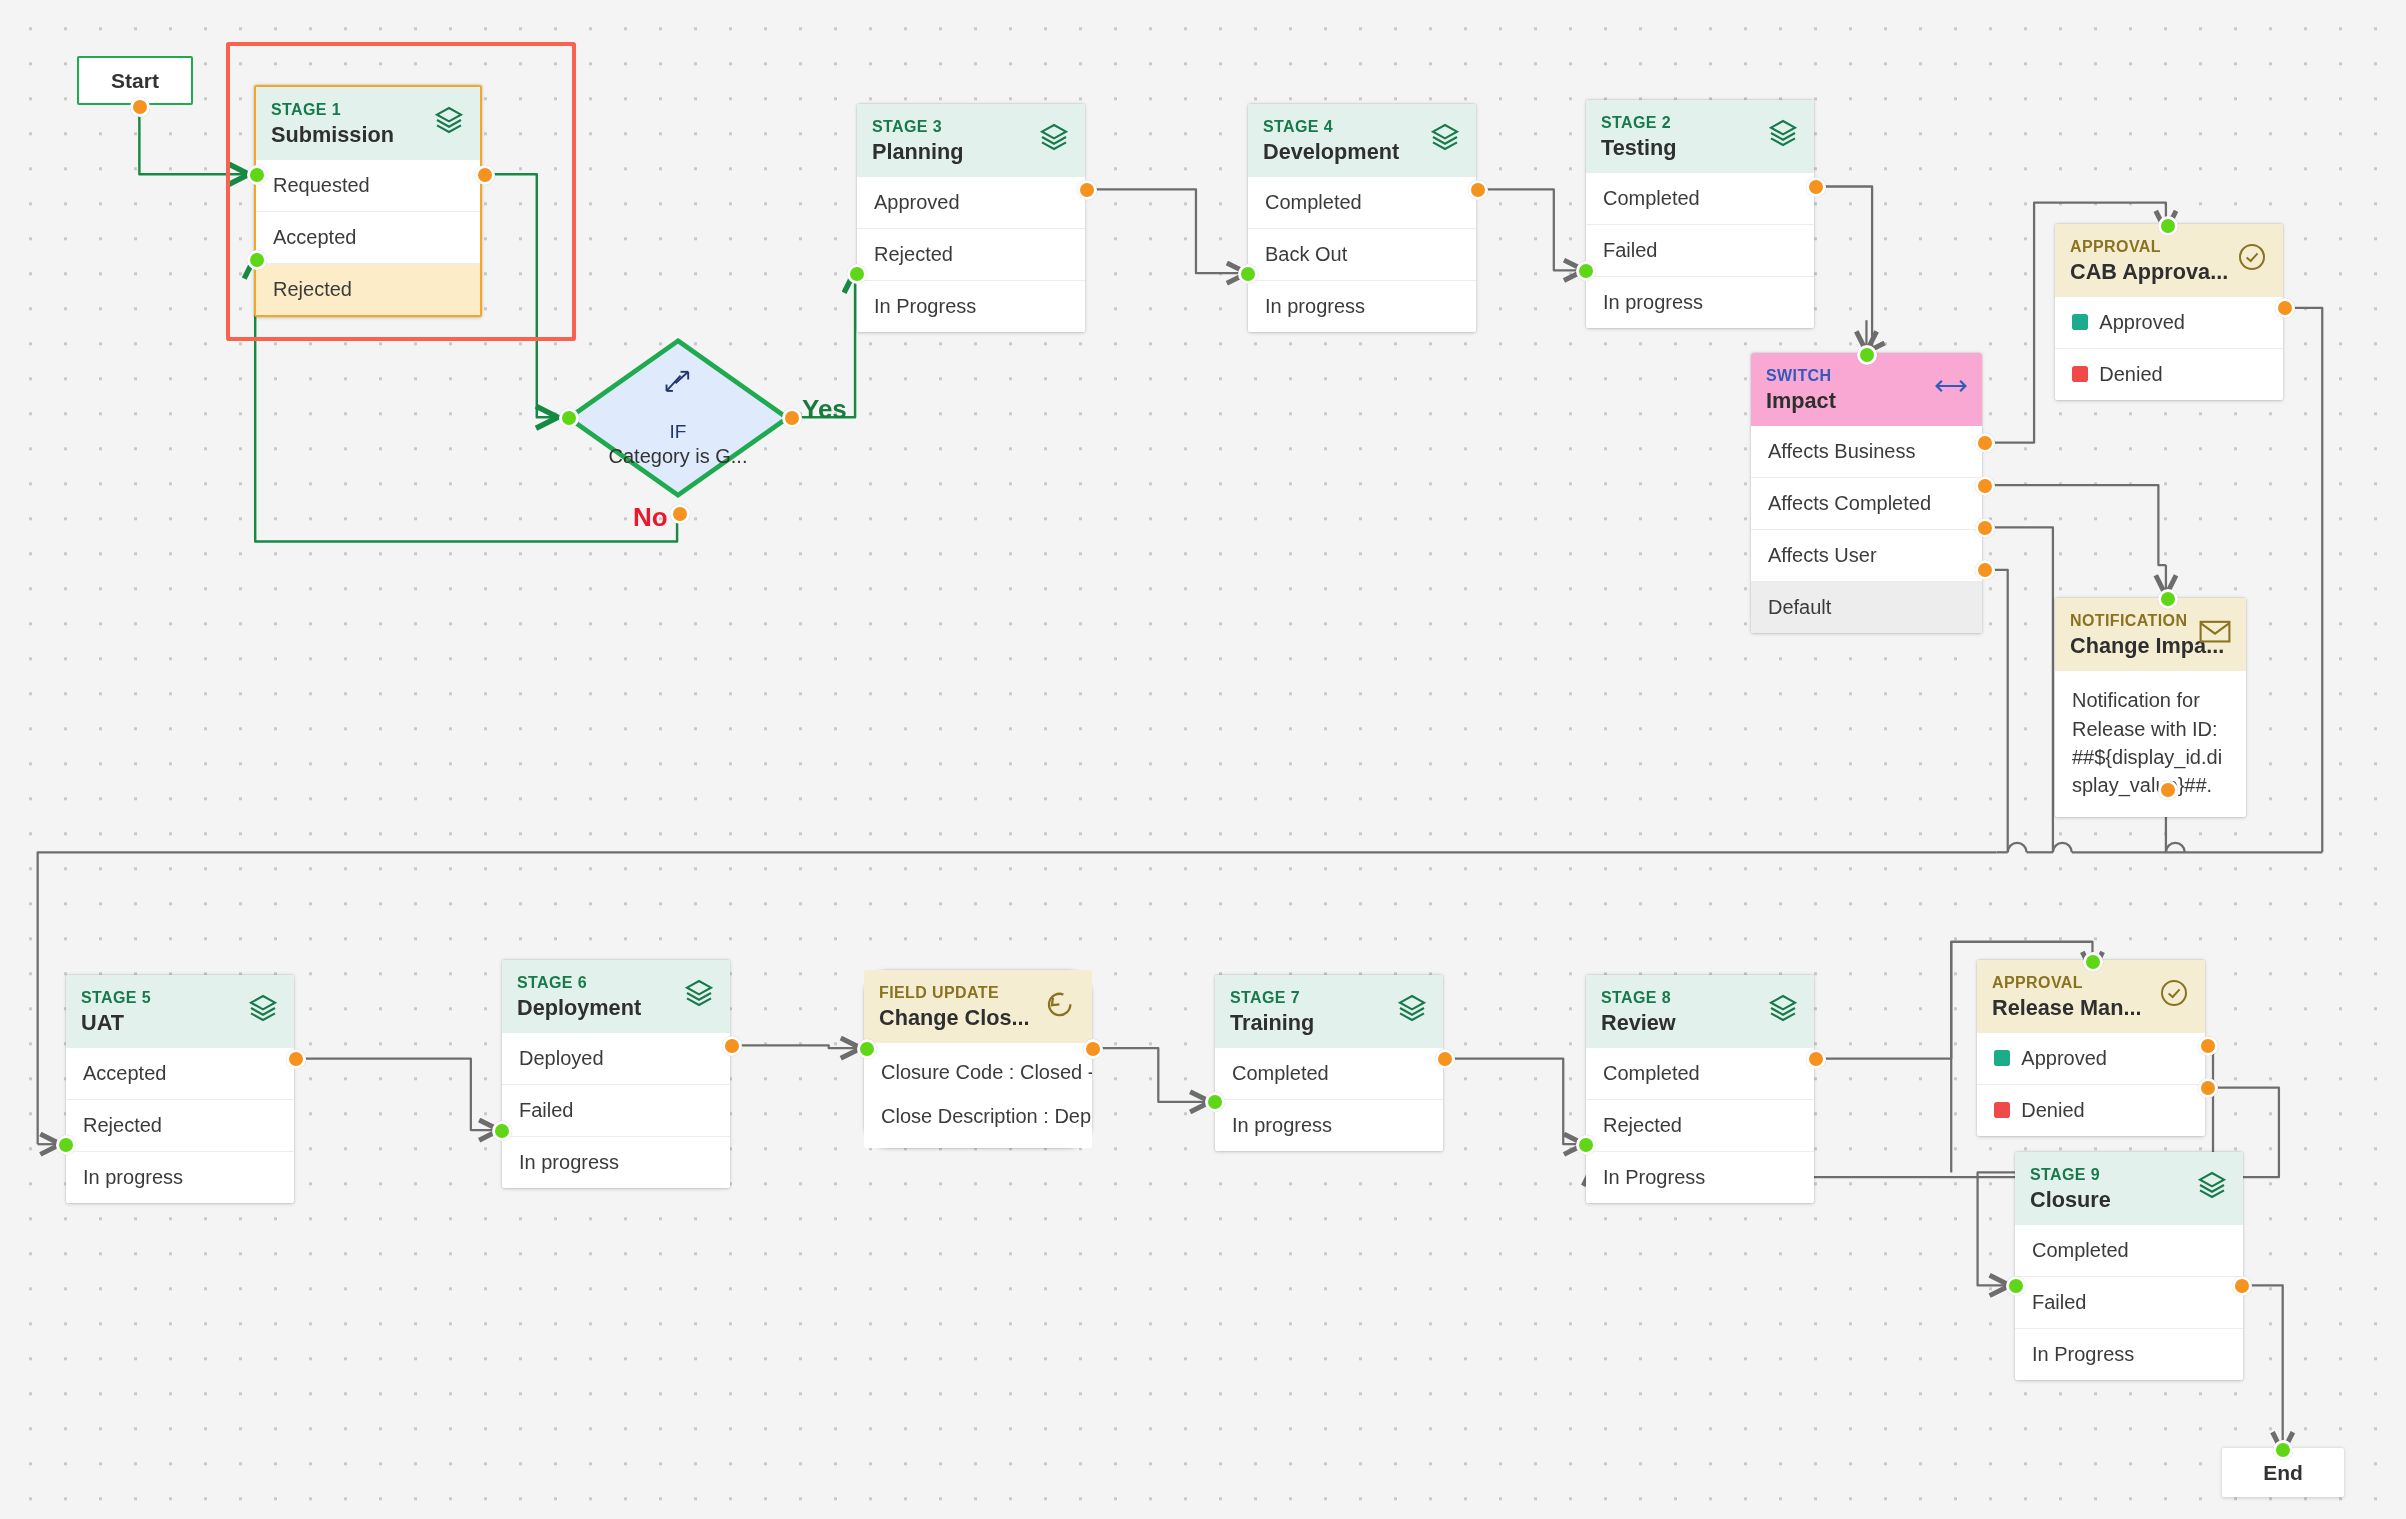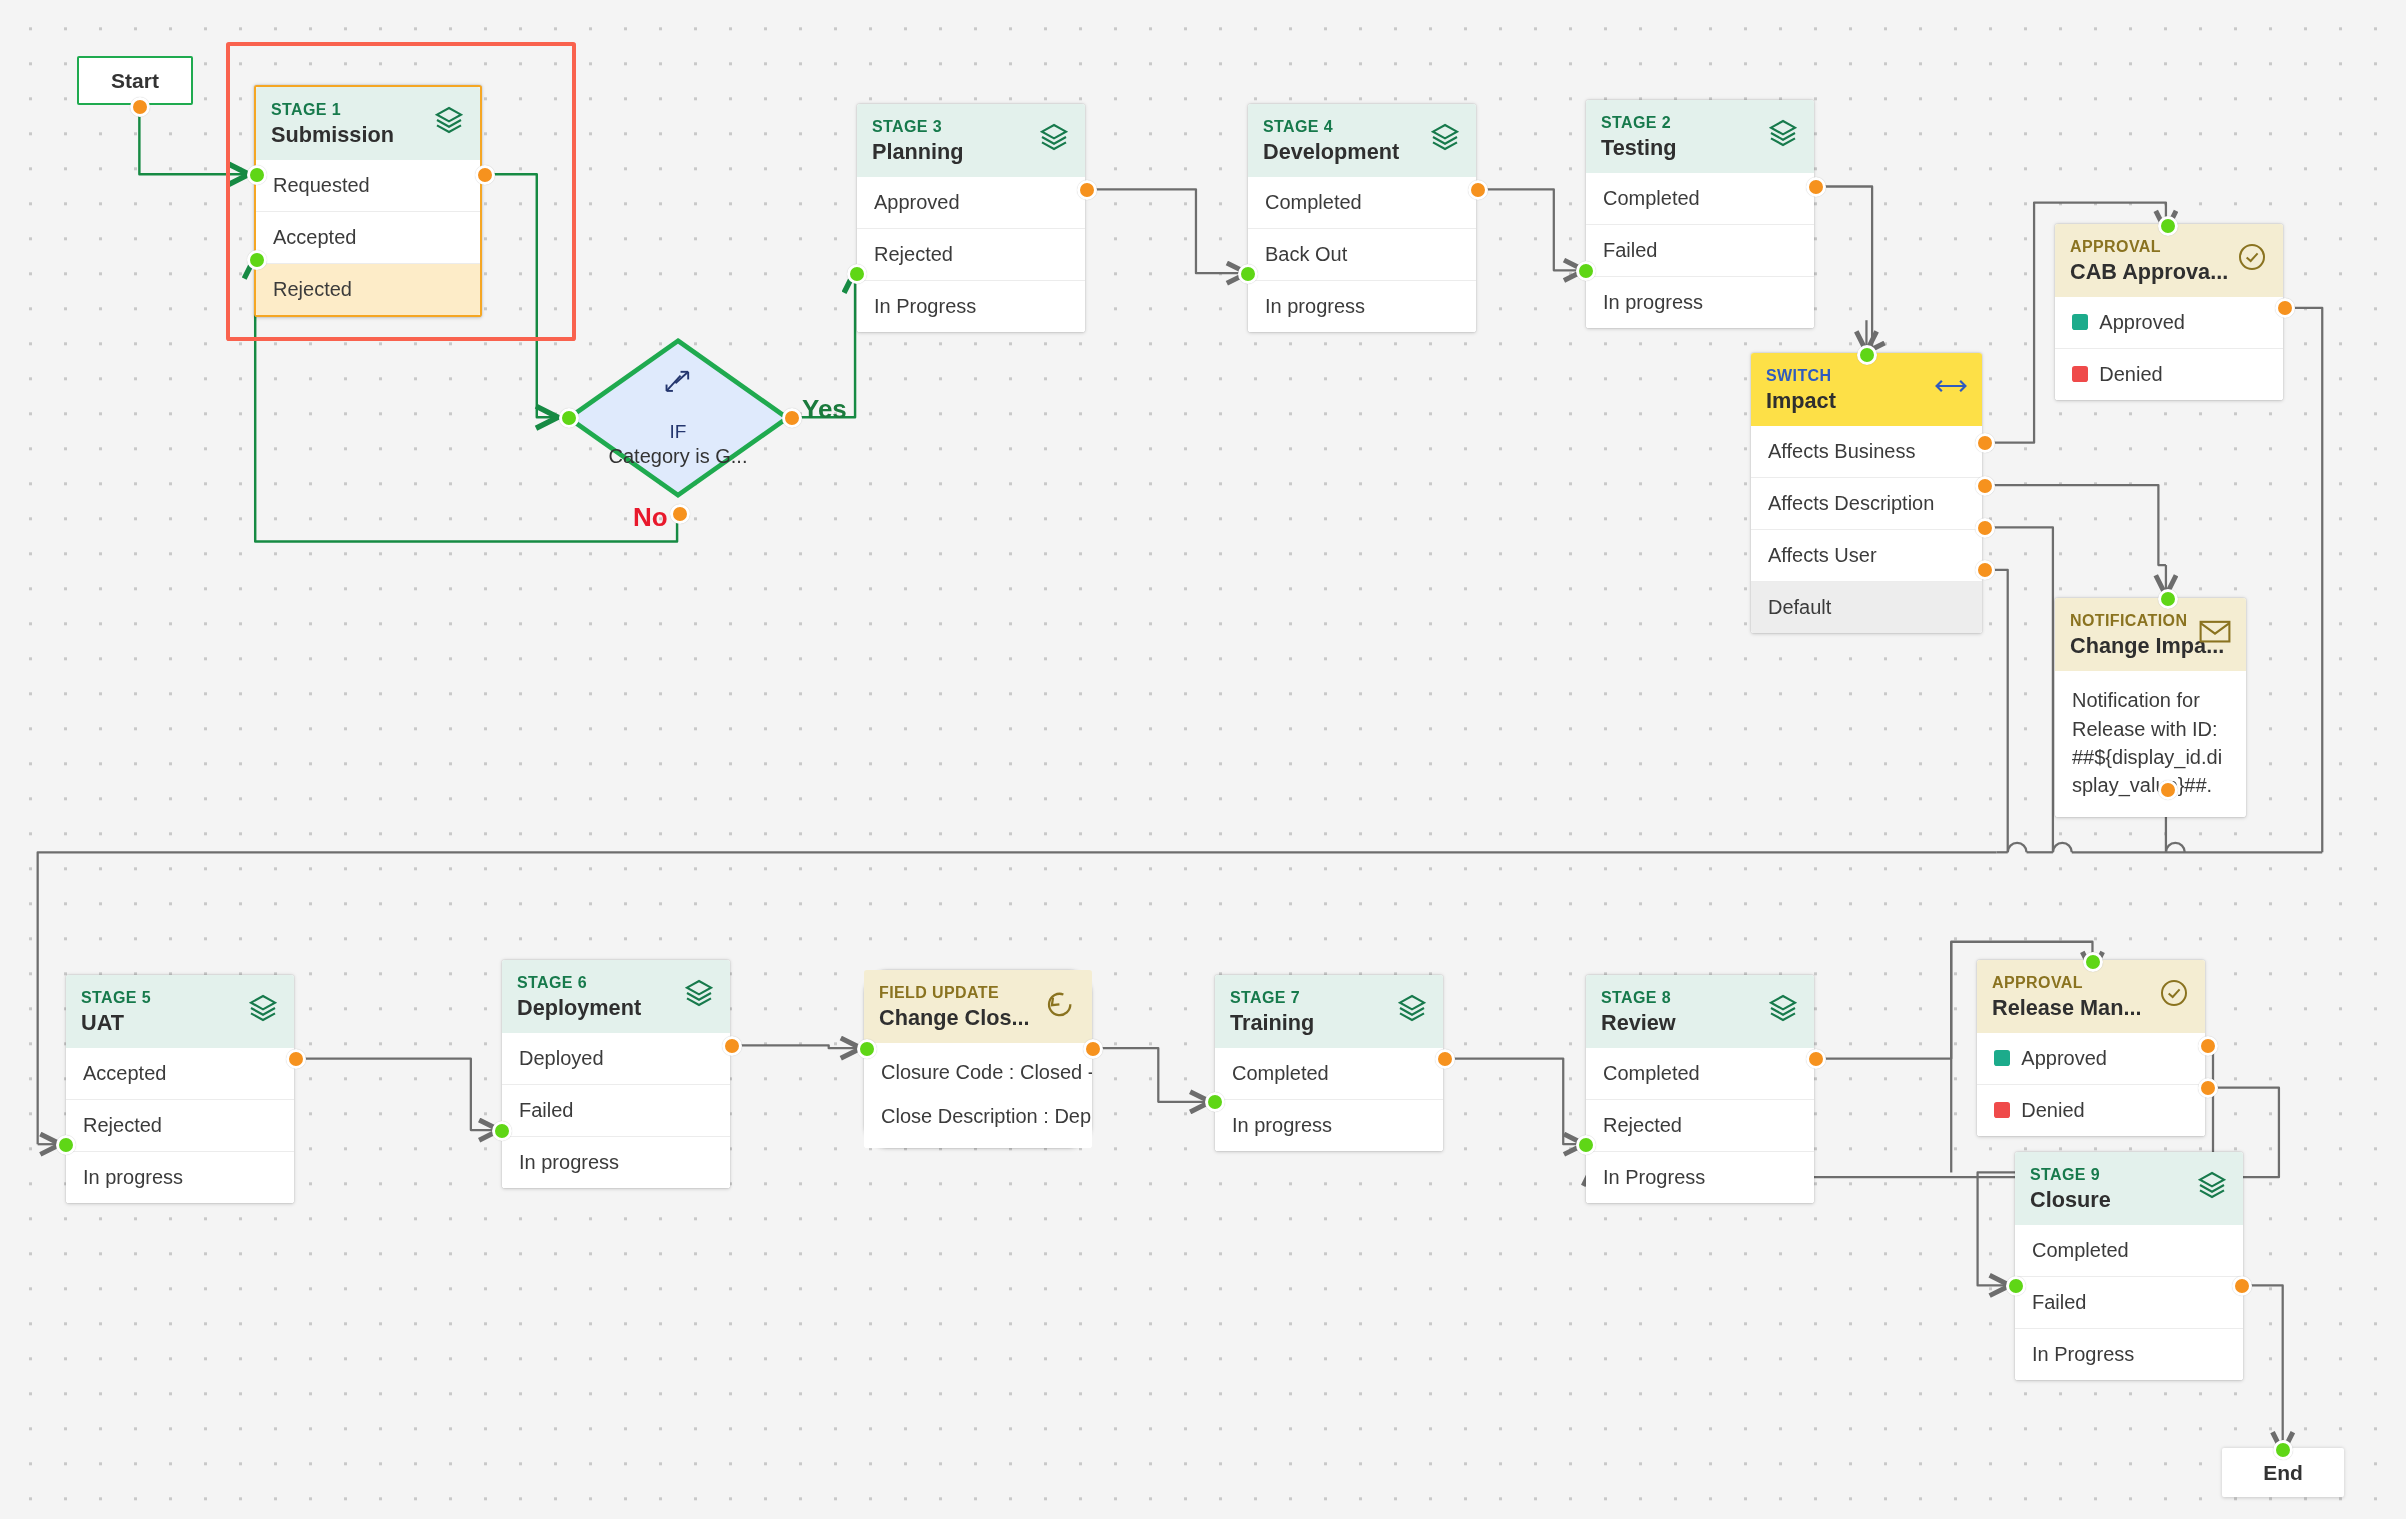--- a/index.html
+++ b/index.html
@@ -80,7 +80,7 @@
   .cream .nkind { color: #8a7320; font-size: 16px; }
 
   
-  .switchn .nhead { background: #fde047; }
+  .switchn .nhead { background: #f9a8d4; }
   .switchn .nkind { color: #2f5bbf; font-size: 16px; }
 
   

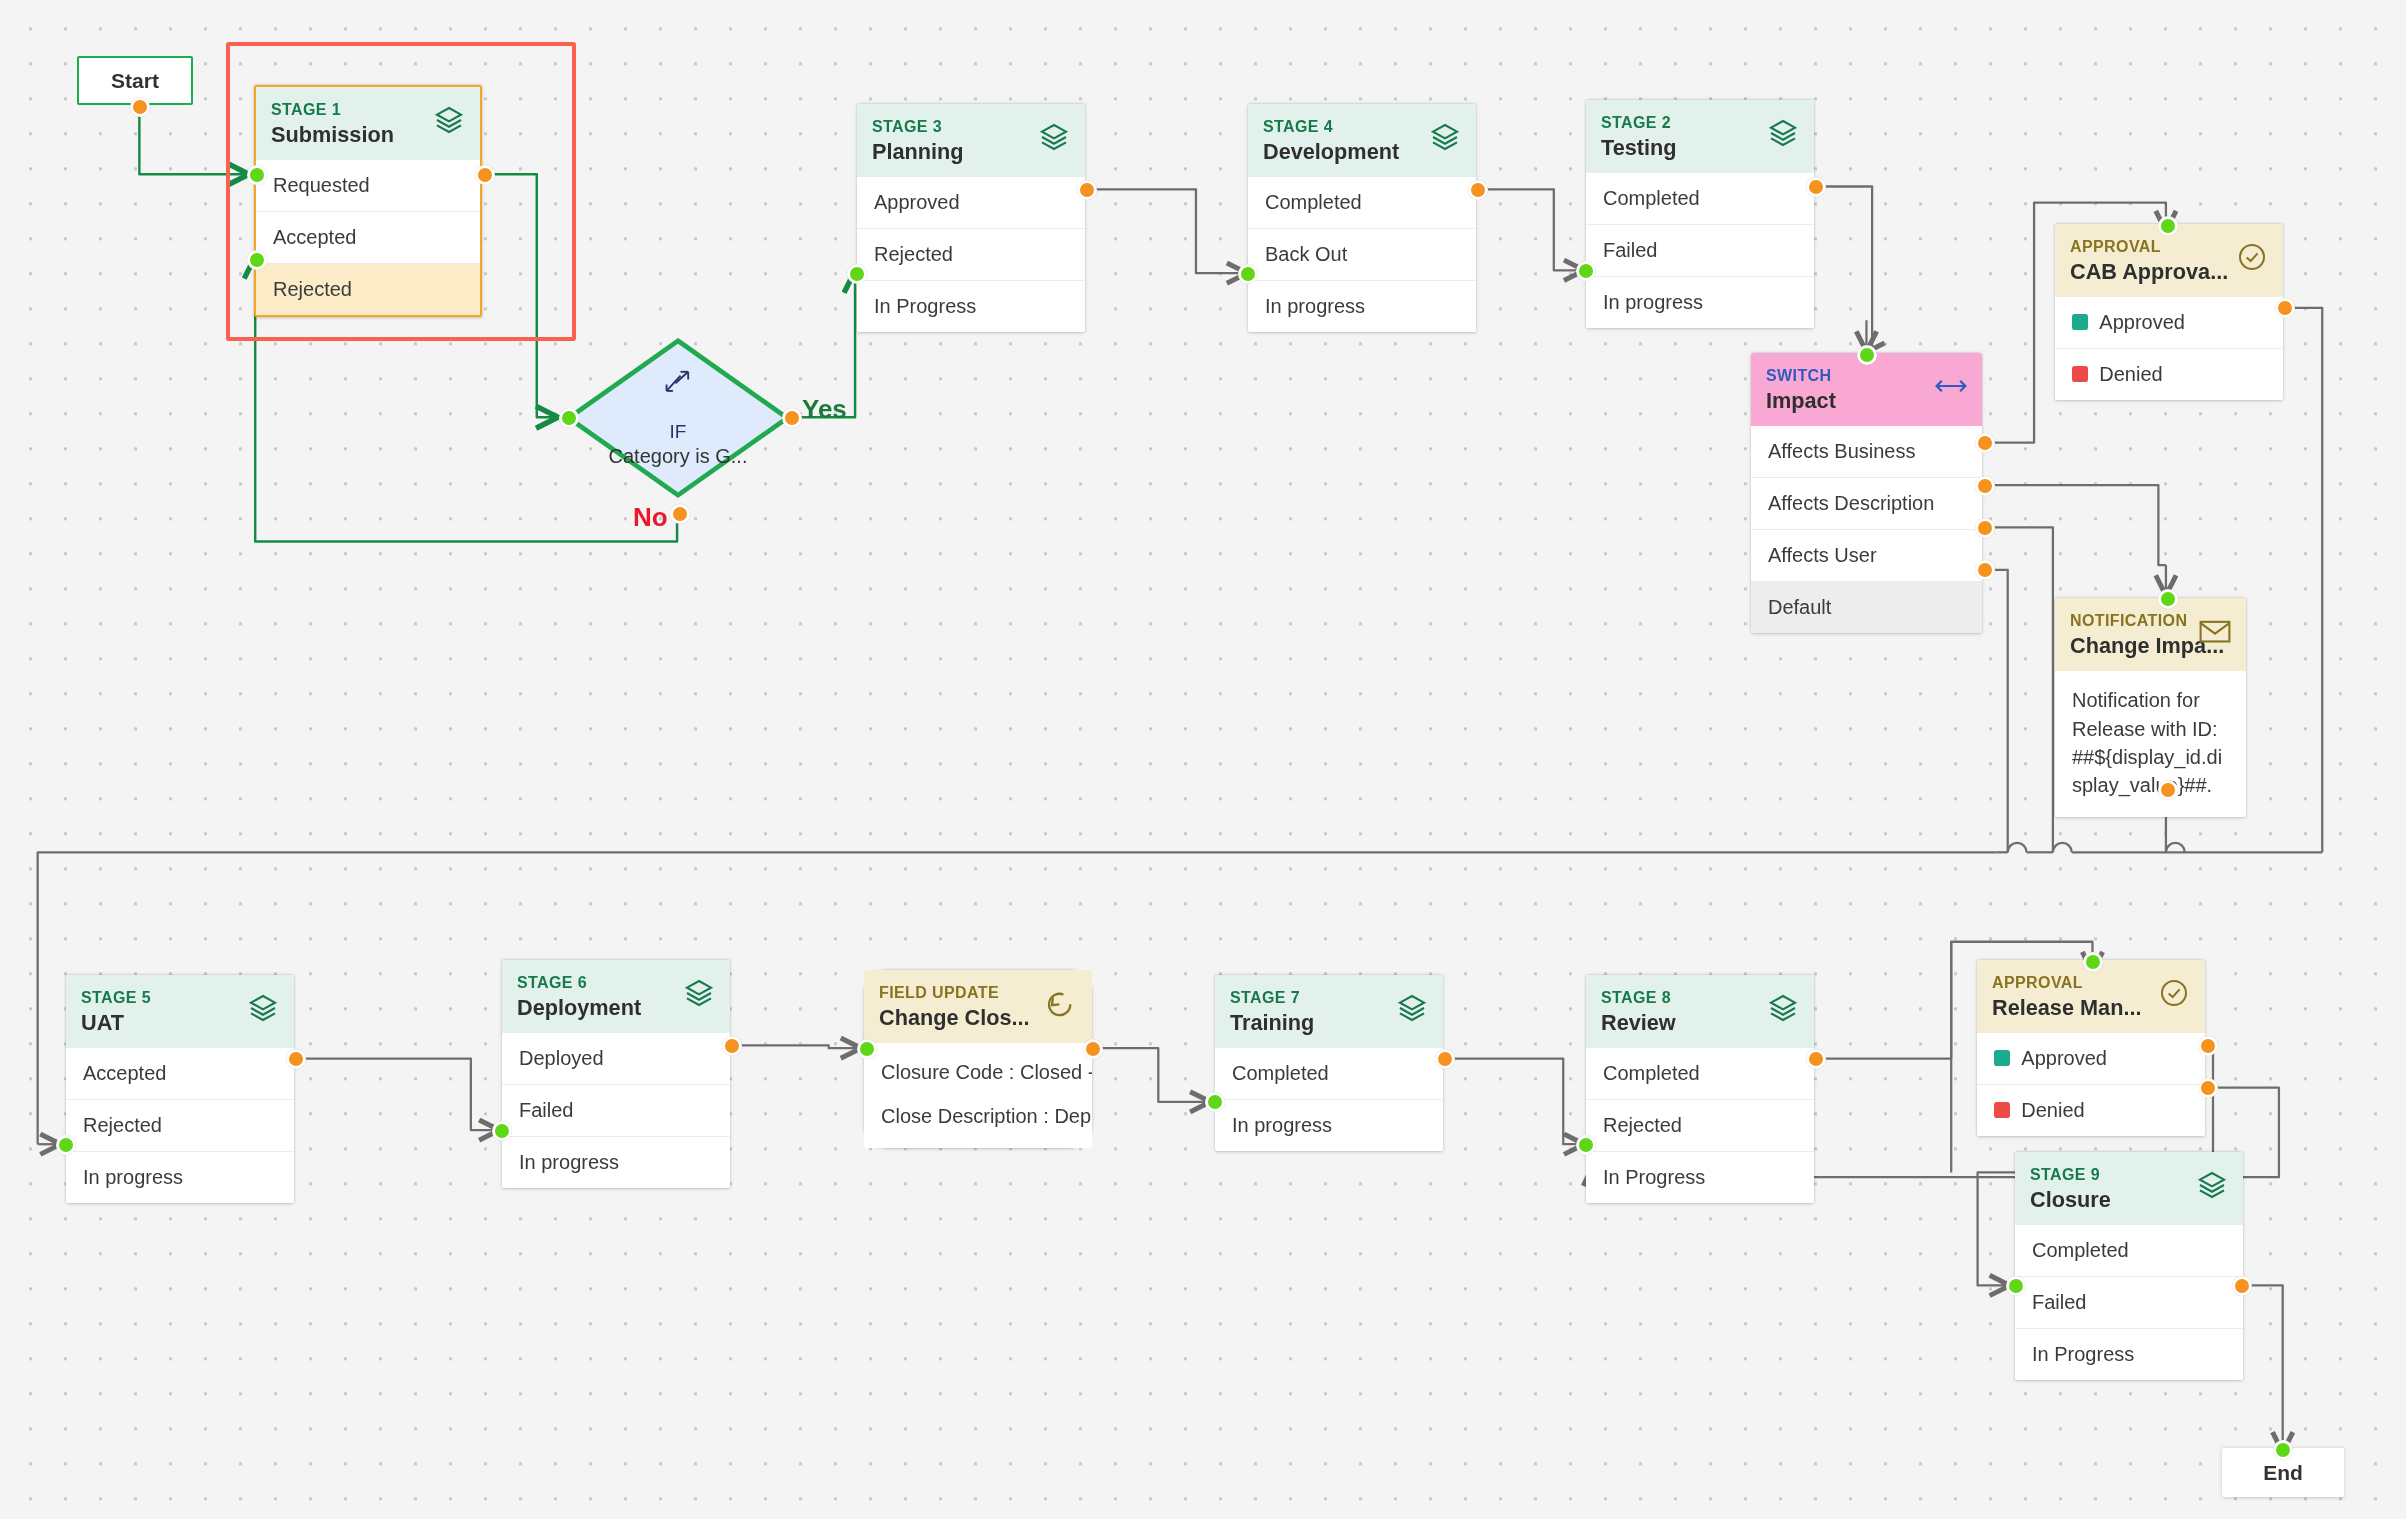--- a/index.html
+++ b/index.html
@@ -388,7 +388,7 @@
       </div>
       <div class="rows">
         <div class="row">Affects Business</div>
-        <div class="row">Affects Description</div>
+        <div class="row">Affects Completed</div>
         <div class="row">Affects User</div>
         <div class="row grey">Default</div>
       </div>

